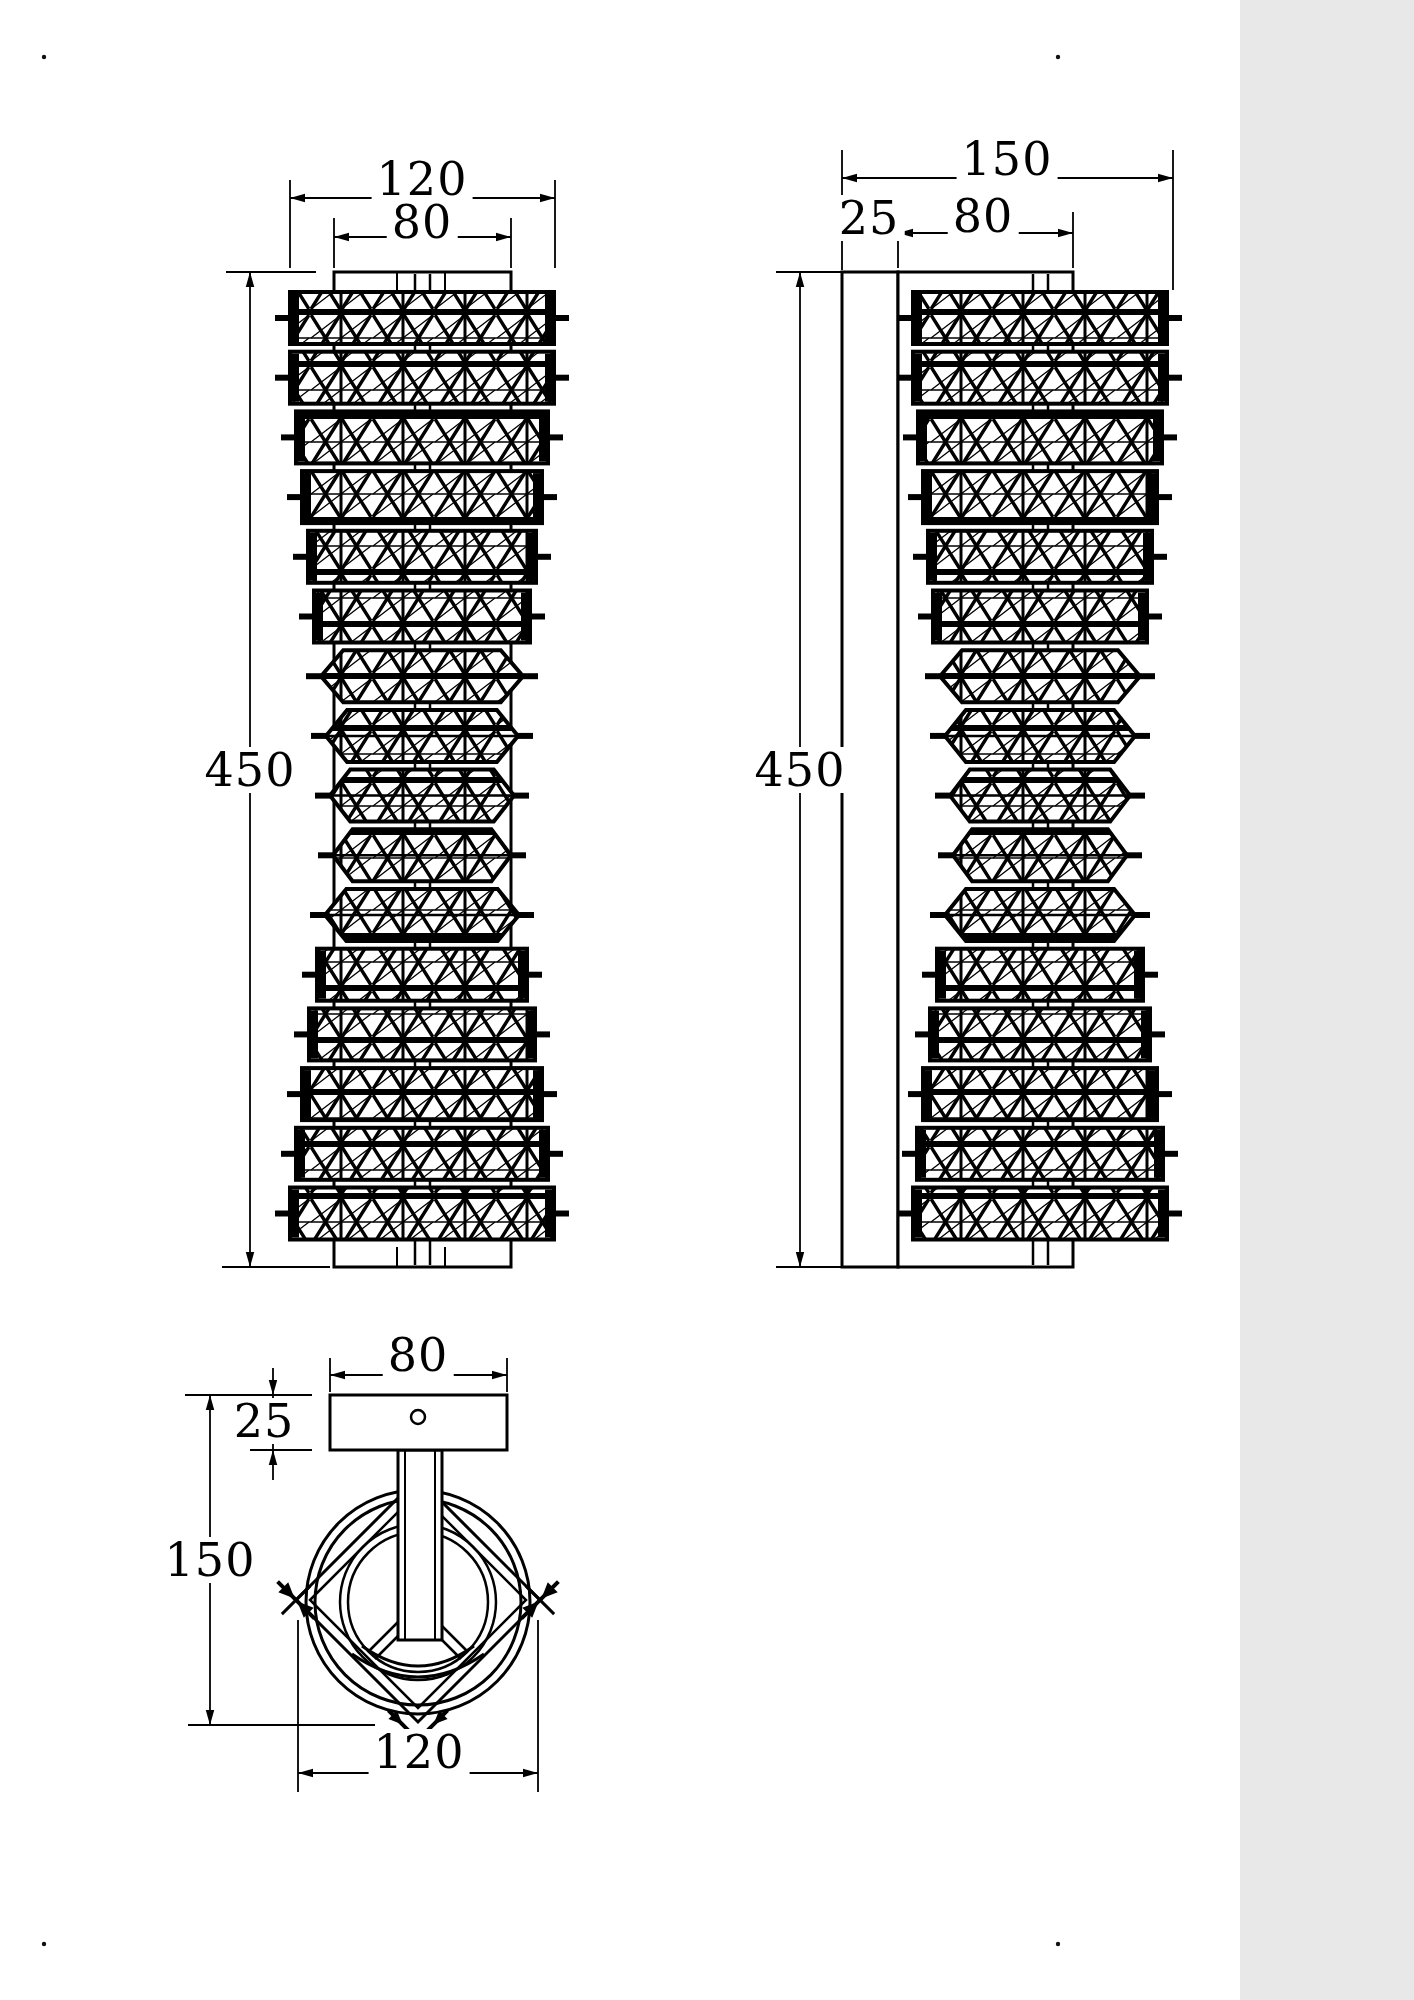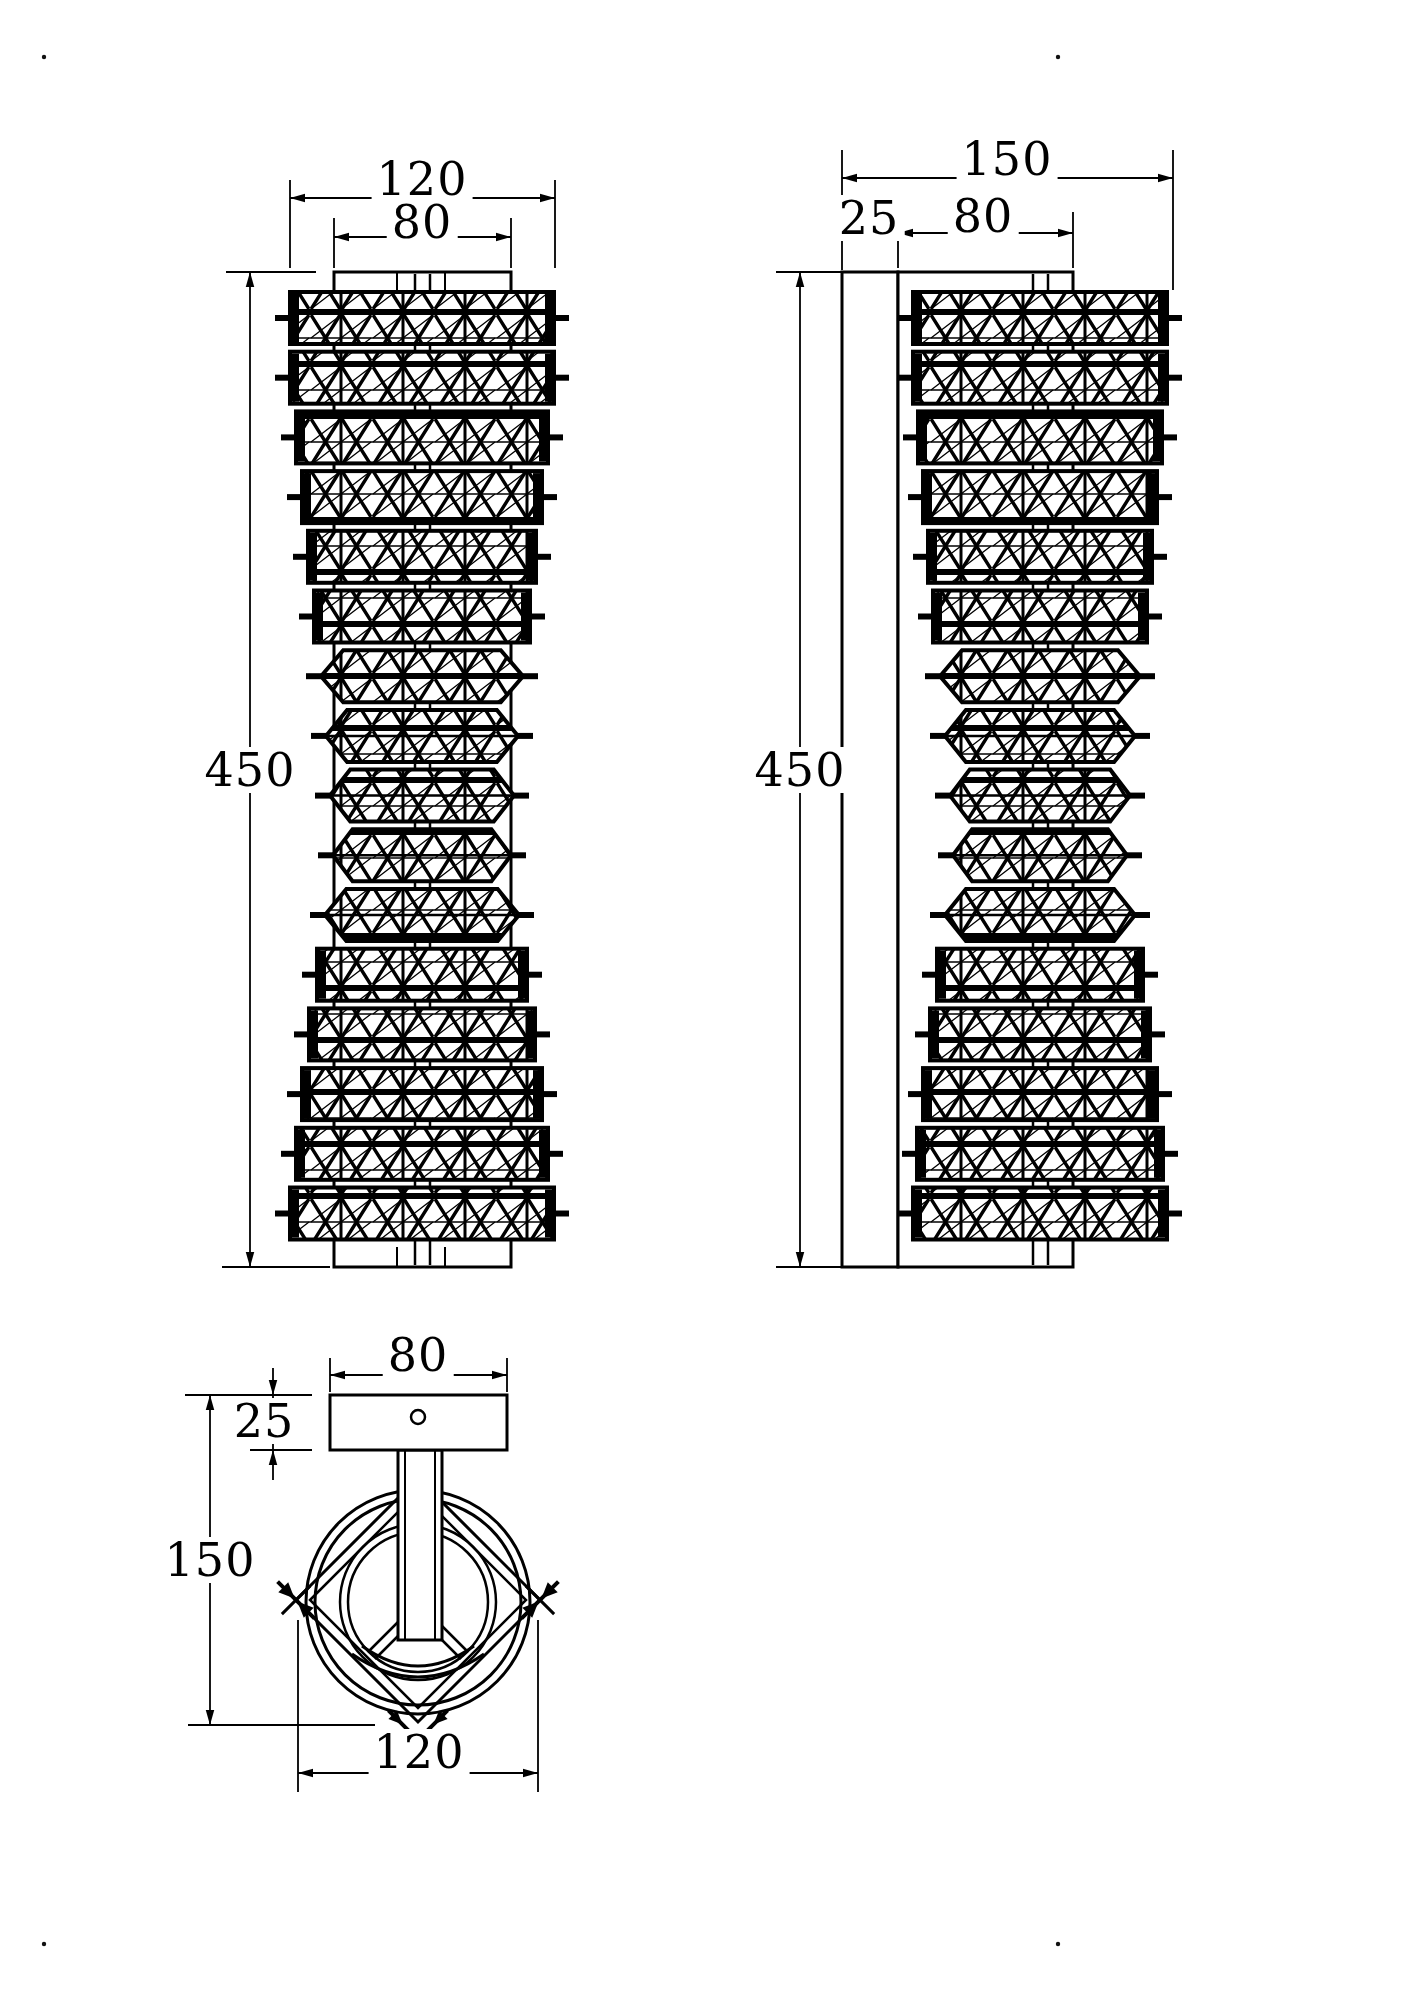--- a/index.html
+++ b/index.html
@@ -5,7 +5,7 @@
   html,body{margin:0;padding:0;background:#e8e8e8;}
   .page{
     position:relative;
-    width:1414px;height:2000px;
+    width:1240px;height:2000px;
     background:#ffffff;
     overflow:hidden;
     font-family:"DejaVu Serif", serif;

